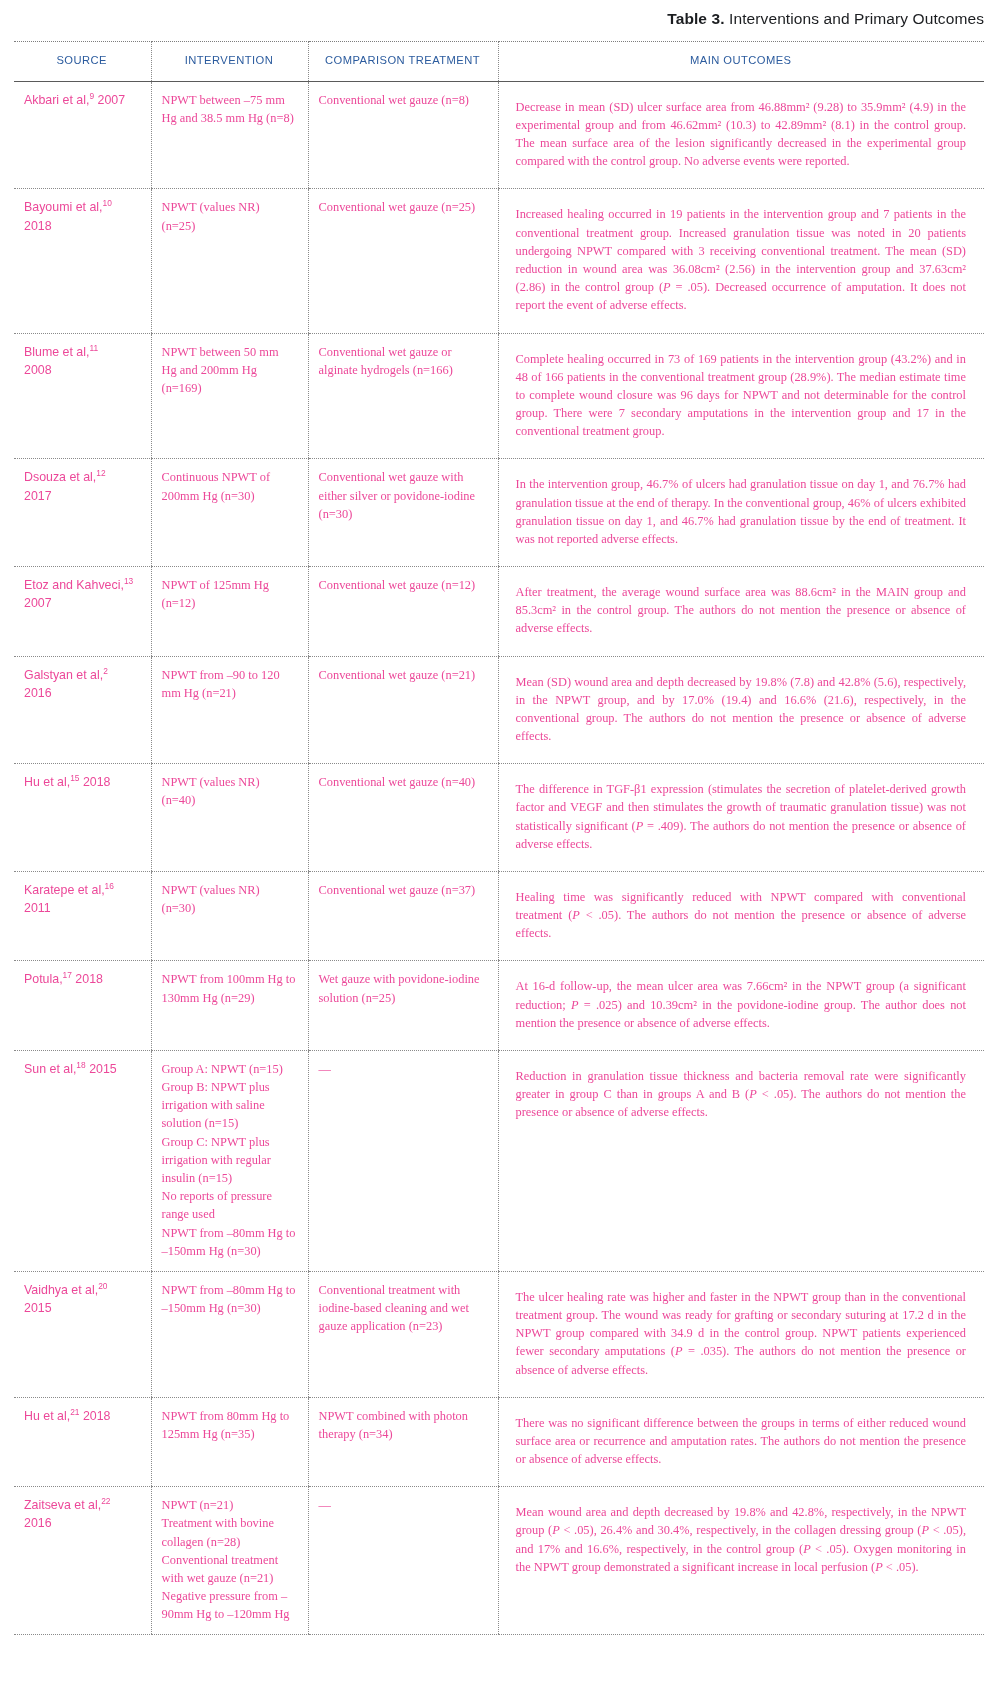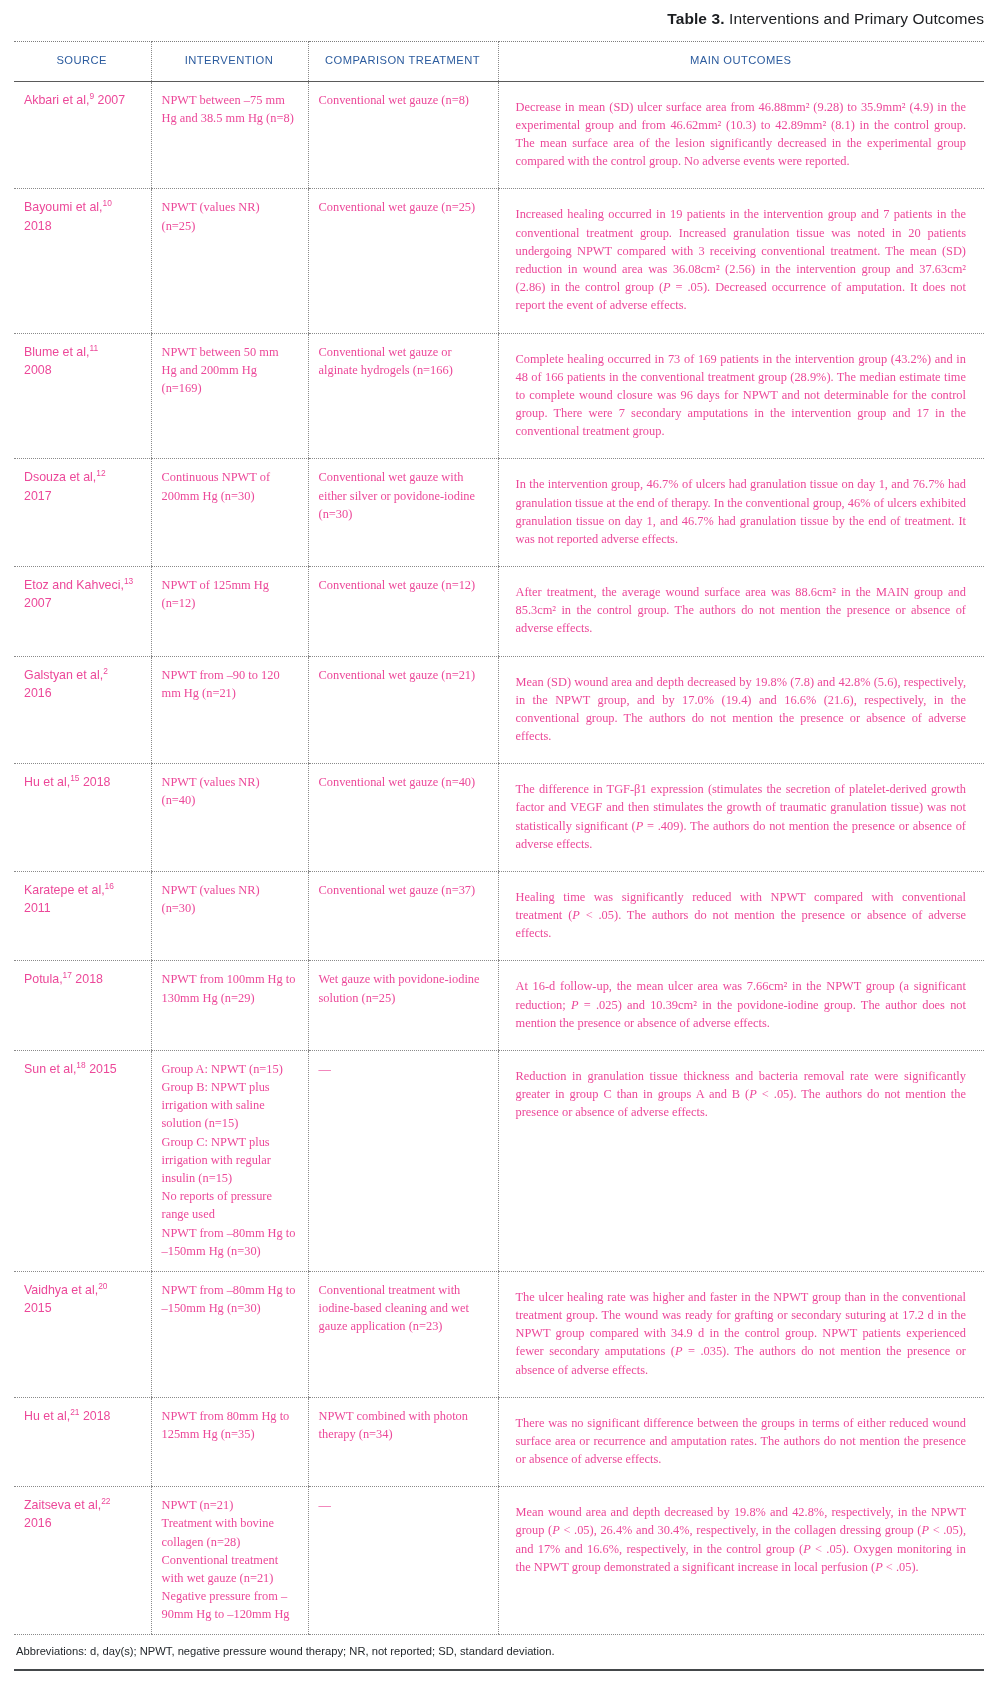--- a/index.html
+++ b/index.html
@@ -288,7 +288,6 @@
       </tbody>
   </table>
 
-  <div class="abbr">Abbreviations: d, day(s); NPWT, negative pressure wound therapy; NR, not reported; SD, standard deviation.</div>
 </div>
 
 </body></html>

